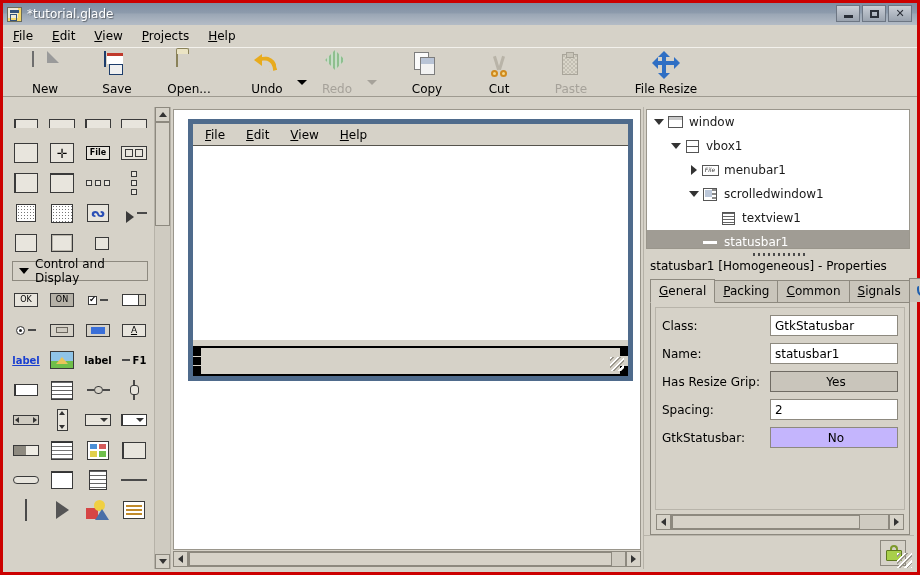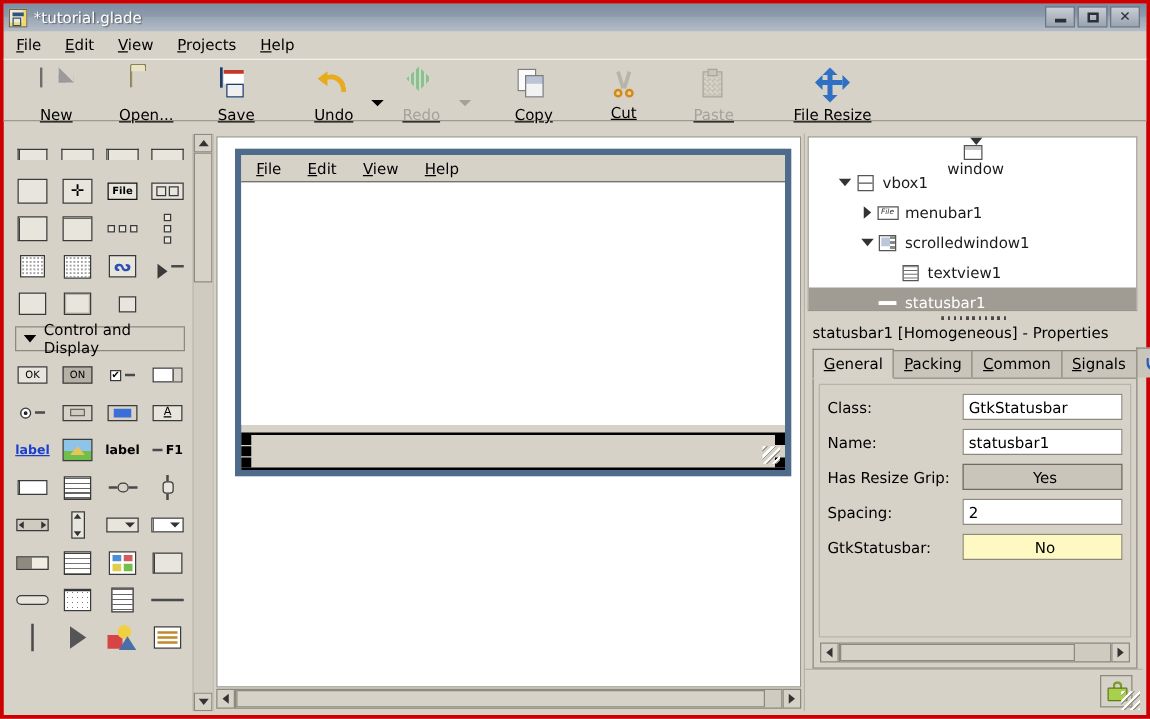--- a/index.html
+++ b/index.html
@@ -68,7 +68,7 @@
     height:50px; background:#d6d2c8;
     border-top:1px solid #f3f1ec;
     border-bottom:1px solid #9e9a90;
-    display:flex; align-items:flex-start; padding:2px 6px 0 6px;text-decoration:underline;
+    display:flex; align-items:flex-end; padding:2px 6px 0 6px;
   }
   .tbtn {
     width:72px; display:flex; flex-direction:column;

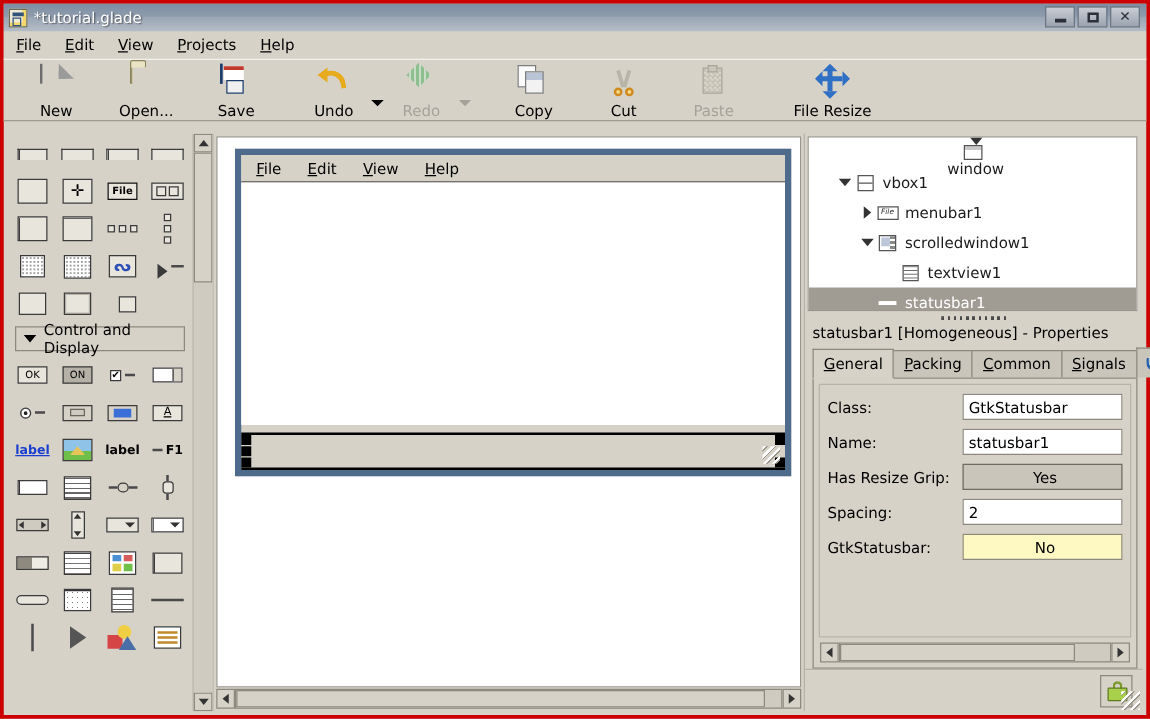--- a/index.html
+++ b/index.html
@@ -315,12 +315,12 @@
       <span class="tlabel">New</span>
     </div>
     <div class="tbtn">
+      <span class="ico"><span class="ico-save"></span></span>
+      <span class="tlabel">Save</span>
+    </div>
+    <div class="tbtn">
       <span class="ico"><span class="ico-open"></span></span>
       <span class="tlabel">Open...</span>
-    </div>
-    <div class="tbtn">
-      <span class="ico"><span class="ico-save"></span></span>
-      <span class="tlabel">Save</span>
     </div>
     <div class="tsep"></div>
     <div class="tbtn" style="width:58px">

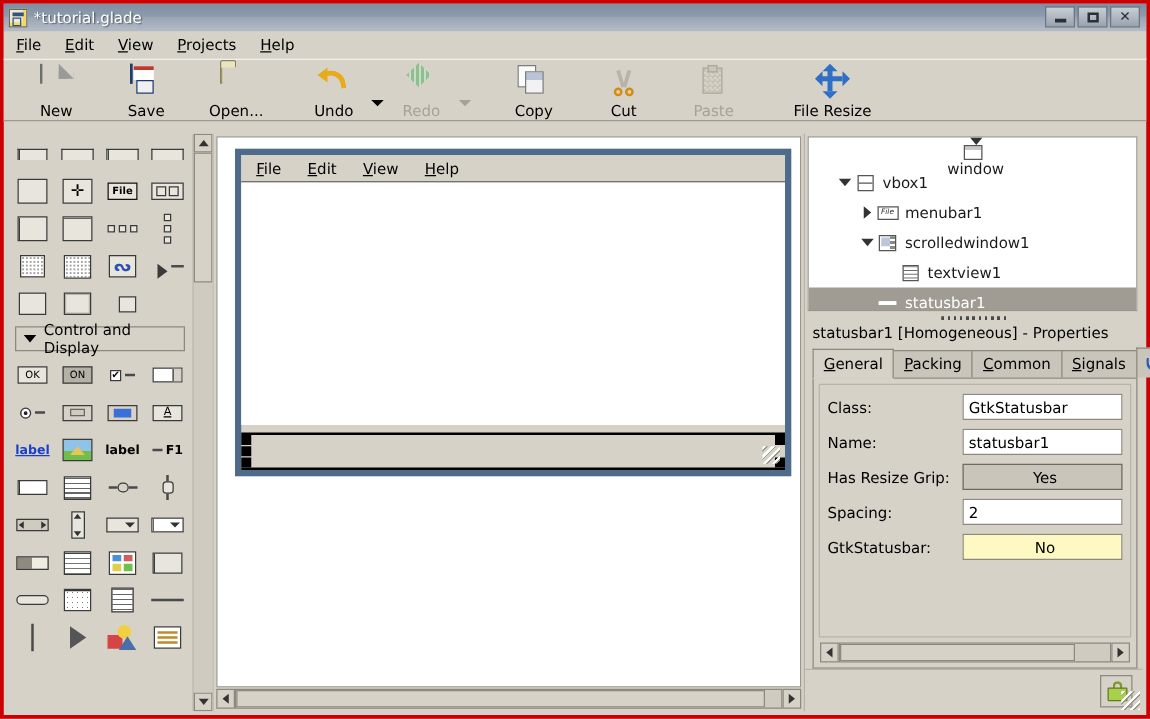--- a/index.html
+++ b/index.html
@@ -658,7 +658,7 @@
 
     <div id="right-panel">
       <div id="tree-box">
-        <div class="tree-row" style="padding-left:5px;flex-direction:column;">
+        <div class="tree-row" style="padding-left:5px;">
           <span class="t-exp">
               <i class="exp-open"></i>
             </span>

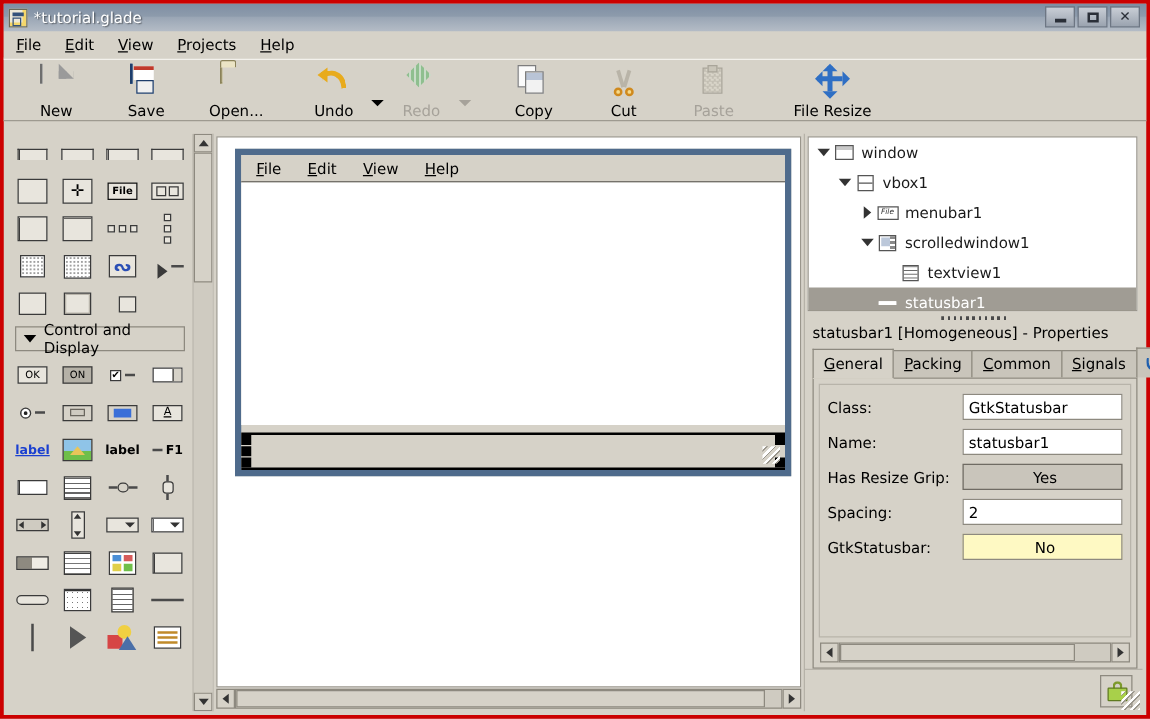--- a/index.html
+++ b/index.html
@@ -269,7 +269,7 @@
   .pvalue{flex:1;height:21px;background:#fff;border:1px solid #8d897f;
      display:flex;align-items:center;padding-left:4px;font-size:12px;}
   .pvalue.btn{background:#c9c5bb;justify-content:center;border:1px solid #6f6b63;}
-  .pvalue.btn2{background:#fef9c3;justify-content:center;border:1px solid #8d897f;}
+  .pvalue.btn2{background:#c4b5fd;justify-content:center;border:1px solid #8d897f;}
   #prop-hsb{height:16px;display:flex;margin:0 5px 4px 5px;}
   #bottom-bar{height:34px;display:flex;align-items:center;justify-content:flex-end;padding-right:8px;border-top:1px solid #b8b4aa;}
   .lock-btn{width:26px;height:26px;background:#d6d2c8;border:1px solid #8d897f;position:relative;}

